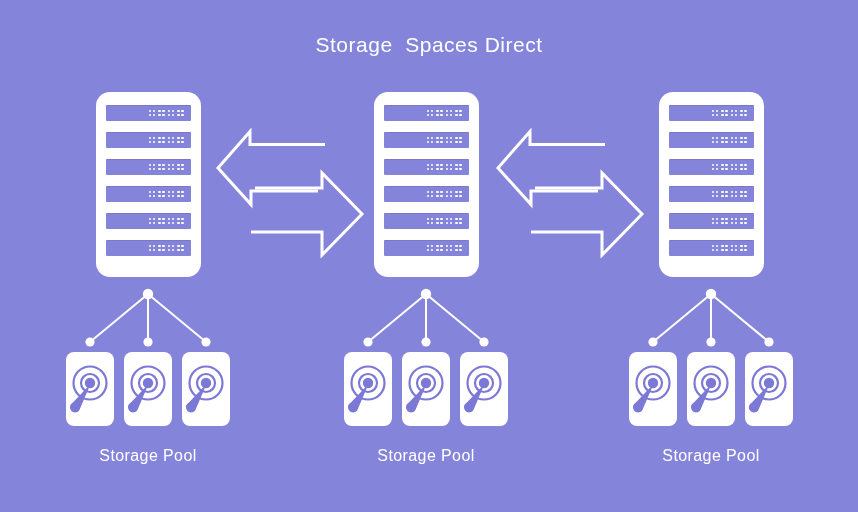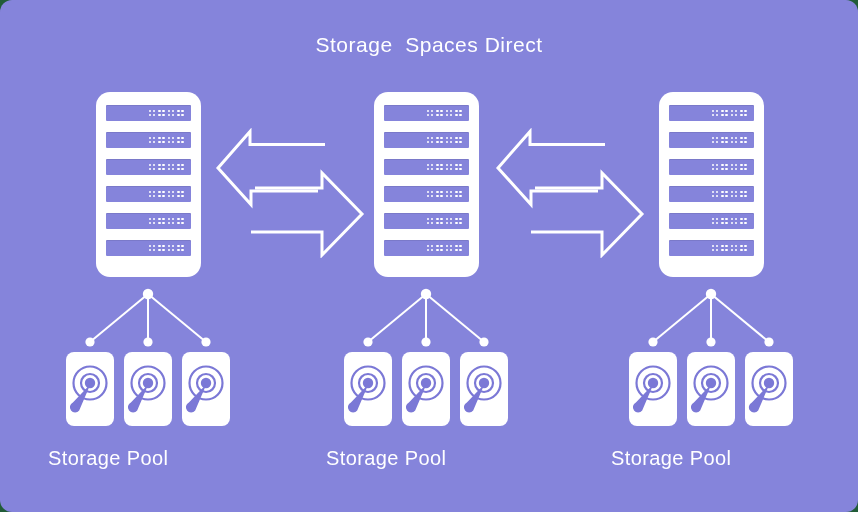--- a/index.html
+++ b/index.html
@@ -13,7 +13,7 @@
     position:relative;
     width:858px;height:512px;
     background:#8584DB;
-    border-radius:12px;
+    border-radius:0;
     overflow:hidden;
   }
   .title{

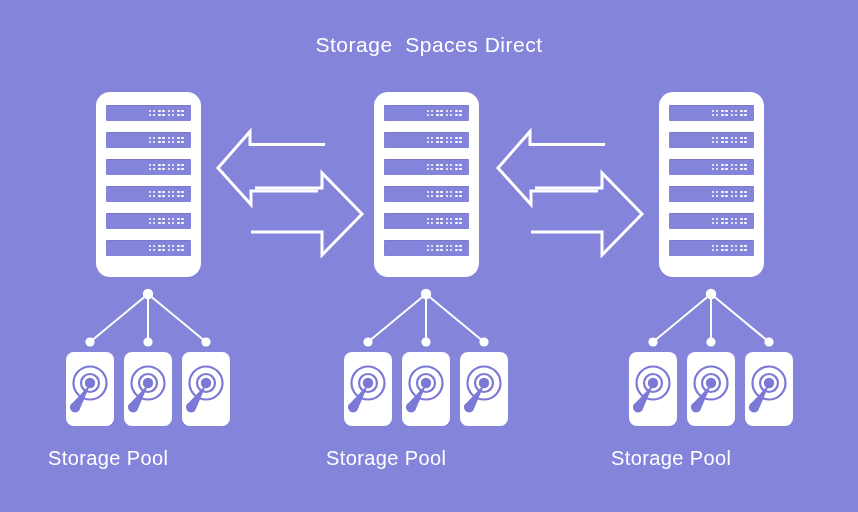--- a/index.html
+++ b/index.html
@@ -75,8 +75,9 @@
   .pool-label{
     position:absolute;
     width:200px;
+    text-align:center;
     color:#FFFFFF;
-    font-size:20px;
+    font-size:16px;
     letter-spacing:0.4px;
   }
   .arrows{position:absolute;}

